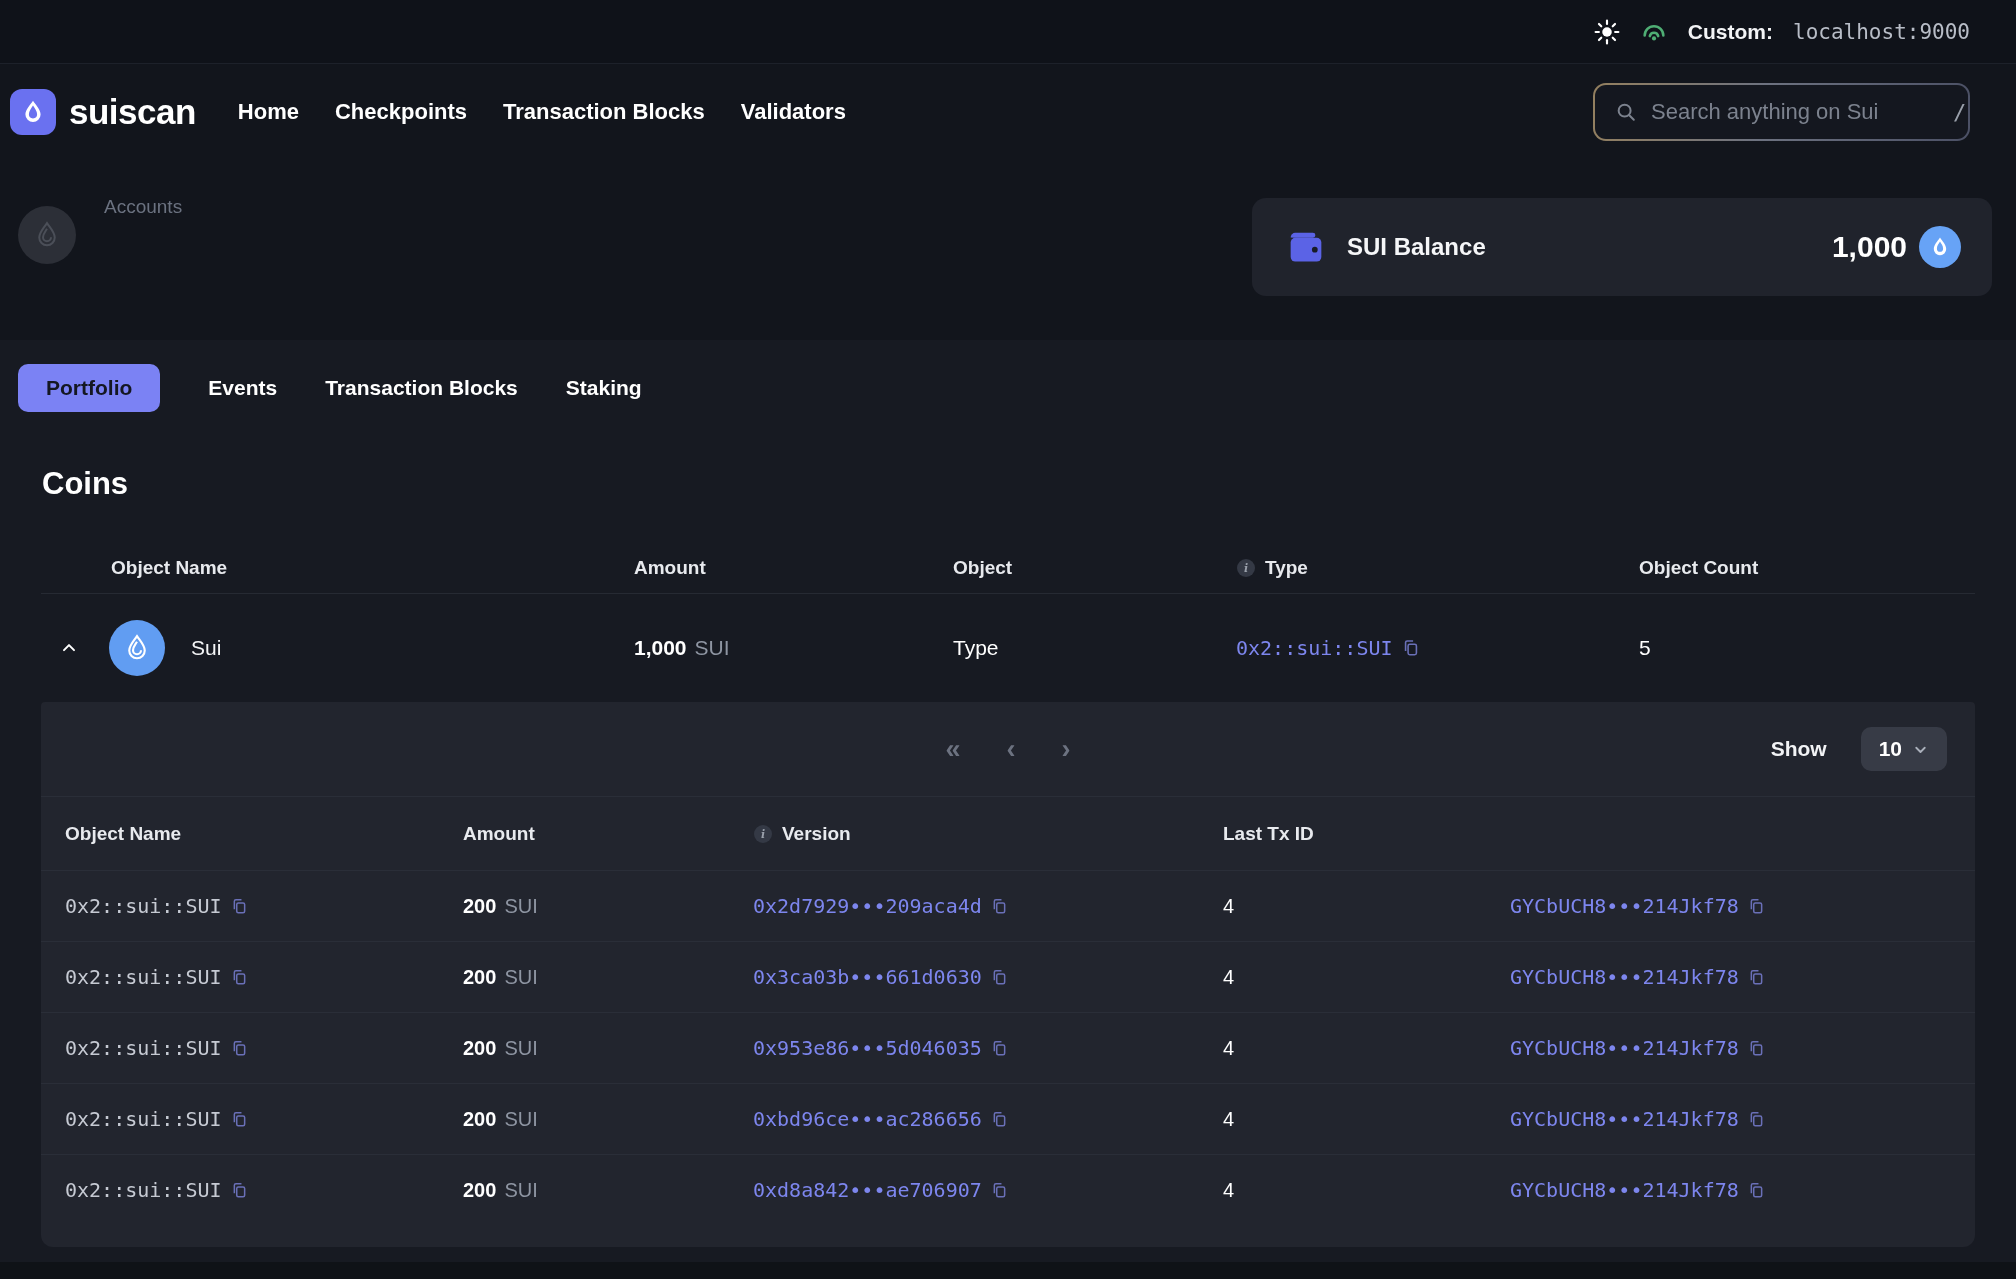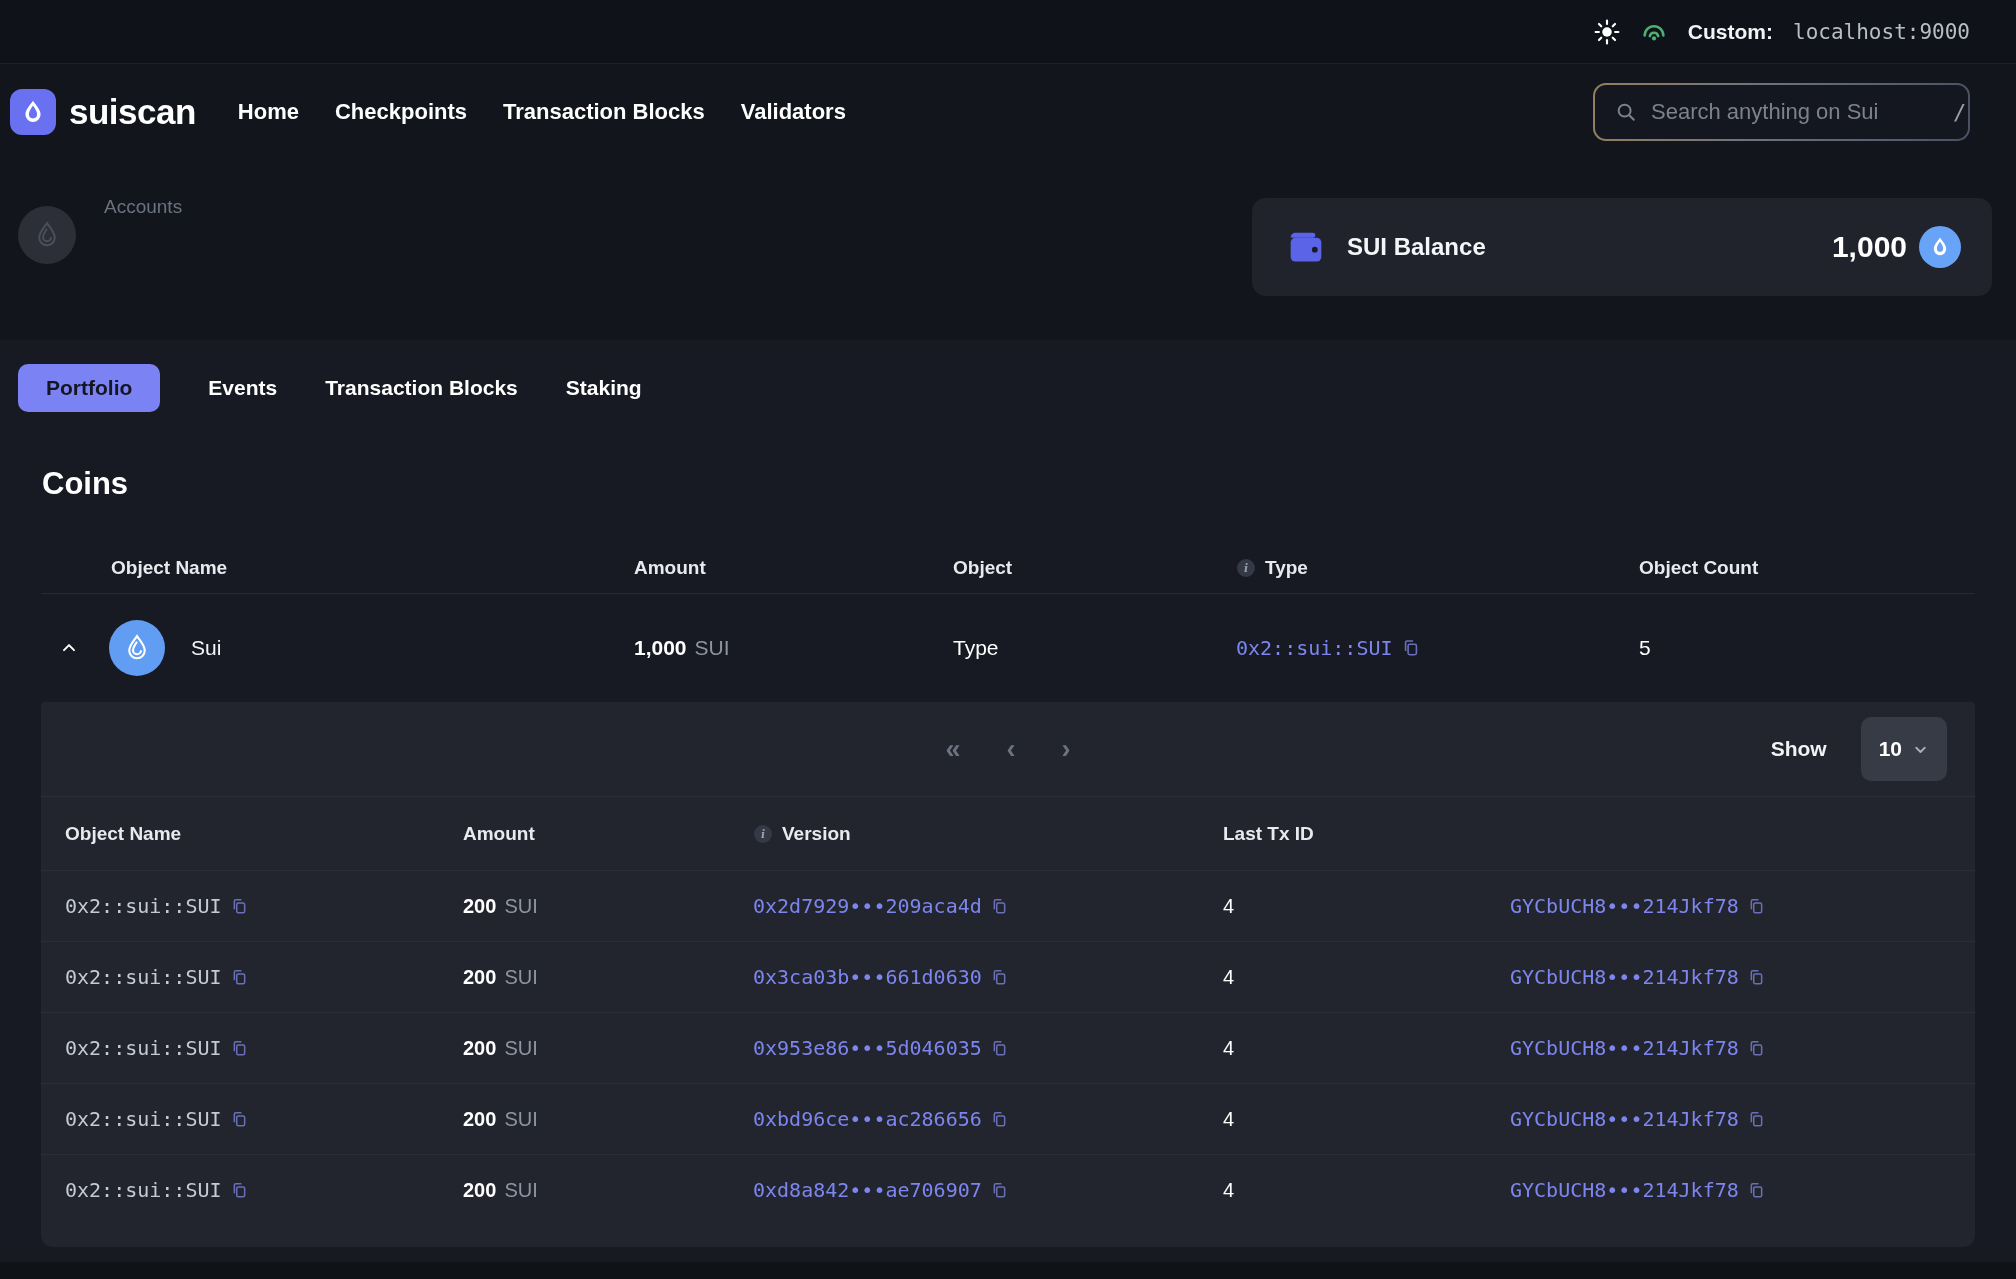--- a/index.html
+++ b/index.html
@@ -108,7 +108,7 @@
   .show-group { margin-left:auto; display:flex; align-items:center; gap:34px;text-align:right; }
   .show-label { font-size:21px; font-weight:bold; color:#f2f3f5; }
   .show-pill {
-    height:64px; background:#373b46; border-radius:10px; display:flex; align-items:center;
+    height:44px; background:#373b46; border-radius:10px; display:flex; align-items:center;
     padding:0 18px; gap:10px; cursor:pointer;
   }
   .show-pill .val { font-size:21px; font-weight:bold; color:#fff; }

